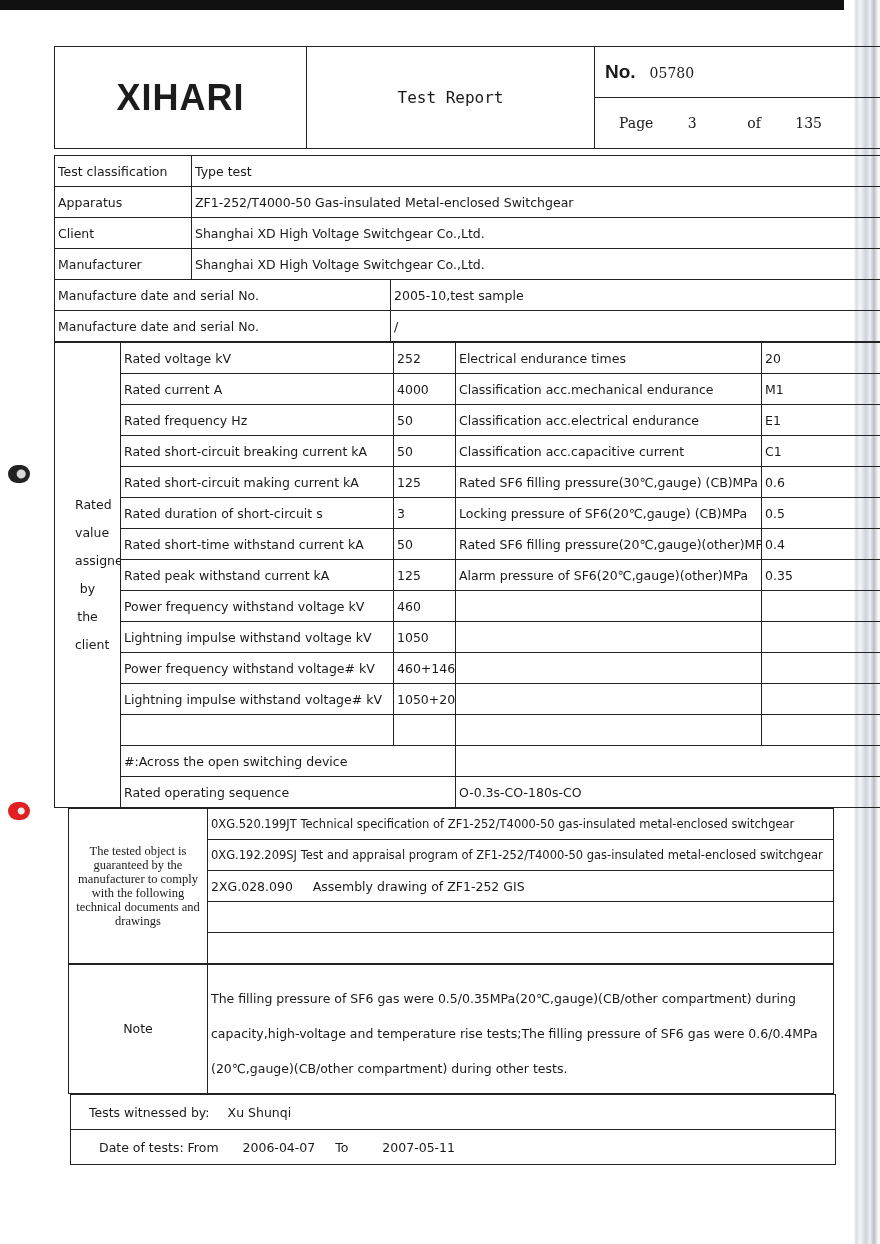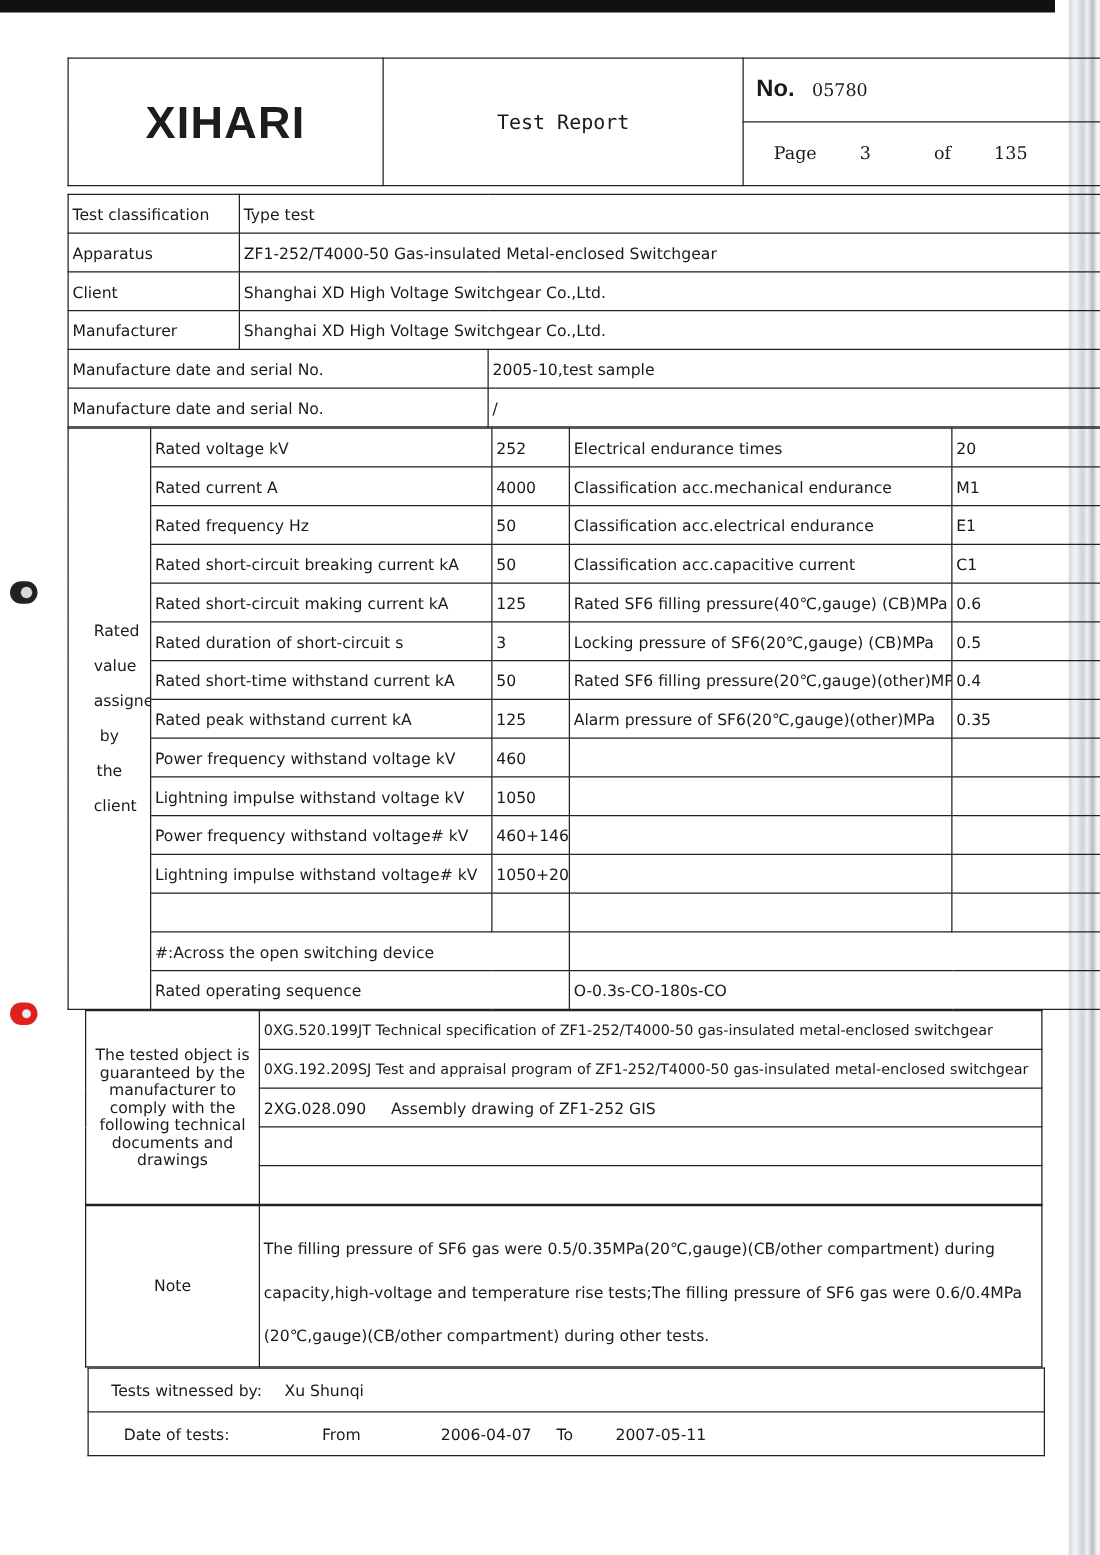--- a/index.html
+++ b/index.html
@@ -131,7 +131,7 @@
     <tr>
       <td>Rated short-circuit making current kA</td>
       <td>125</td>
-      <td>Rated SF6 filling pressure(40℃,gauge) (CB)MPa</td>
+      <td>Rated SF6 filling pressure(30℃,gauge) (CB)MPa</td>
       <td>0.6</td>
     </tr>
     <tr>

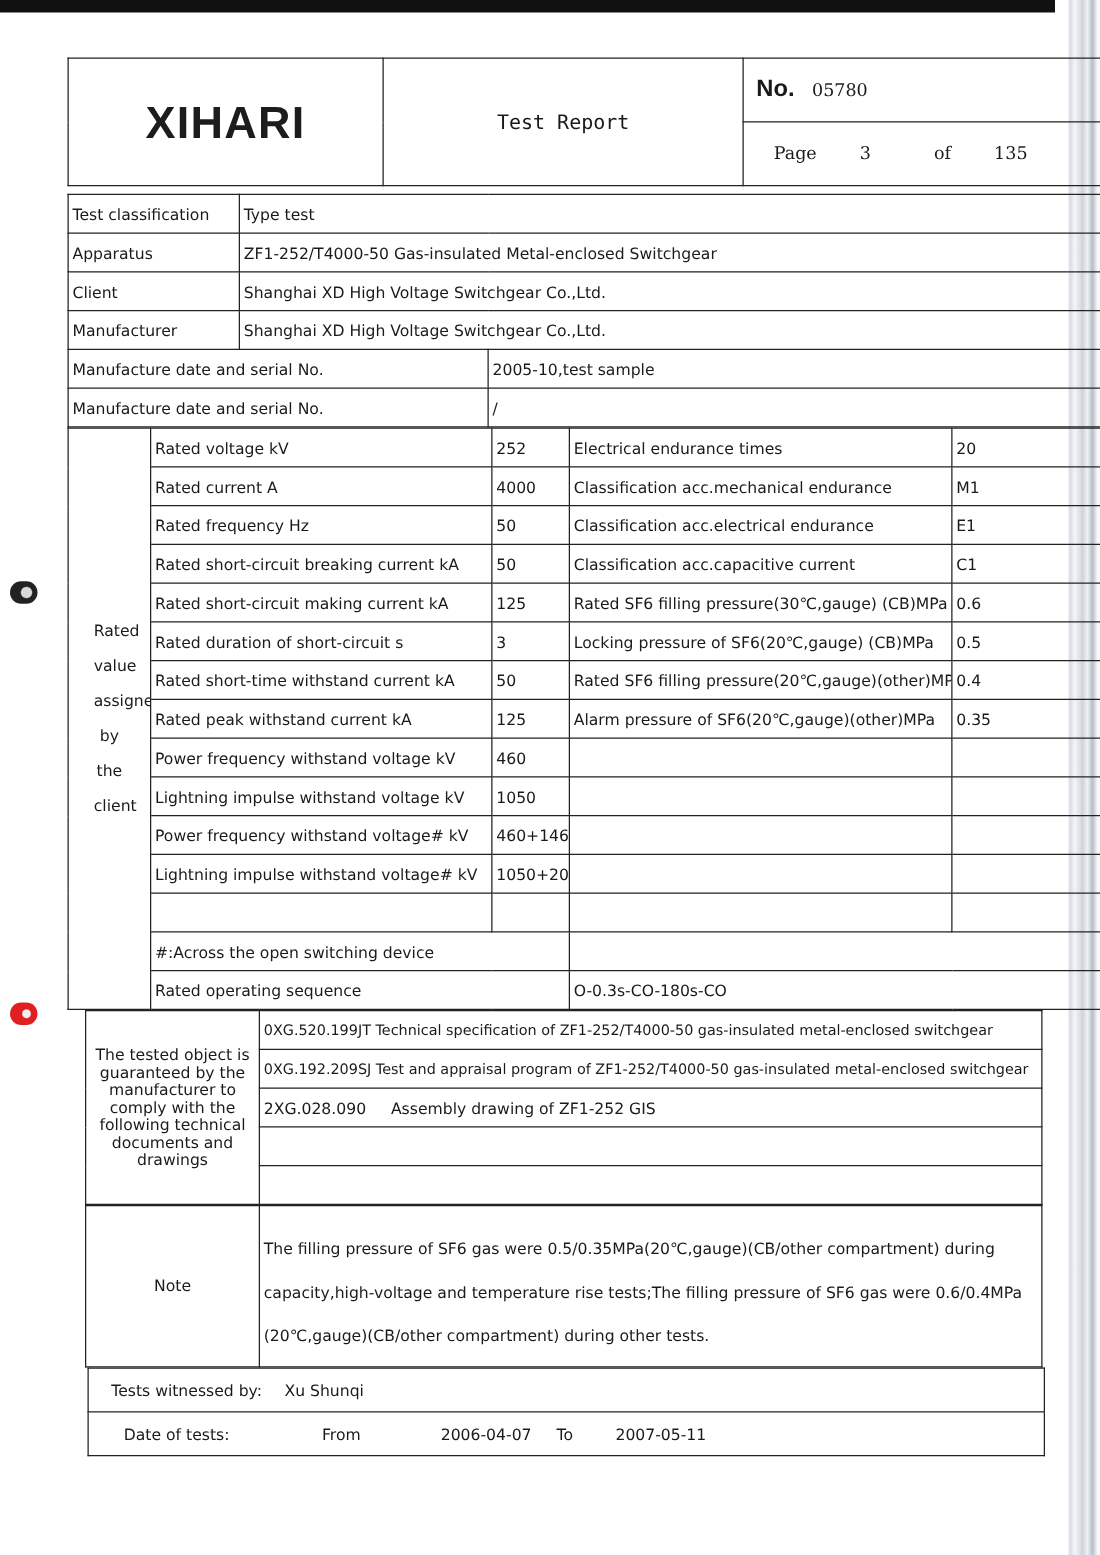--- a/index.html
+++ b/index.html
@@ -20,7 +20,7 @@
   .mono { font-family:"DejaVu Serif", serif; font-size:14px; }
   .no-label { font-weight:bold; font-family:"Liberation Sans", sans-serif; font-size:19px; }
   .center { text-align:center; white-space:normal; line-height:28px; }
-  .wrap { white-space:normal; }
+  .wrap { white-space:normal;font-family:Liberation Serif, serif; }
   .note-text { white-space:normal; line-height:35px; vertical-align:top; padding-top:16px; }
   .foot td { height:34px; }
 </style>

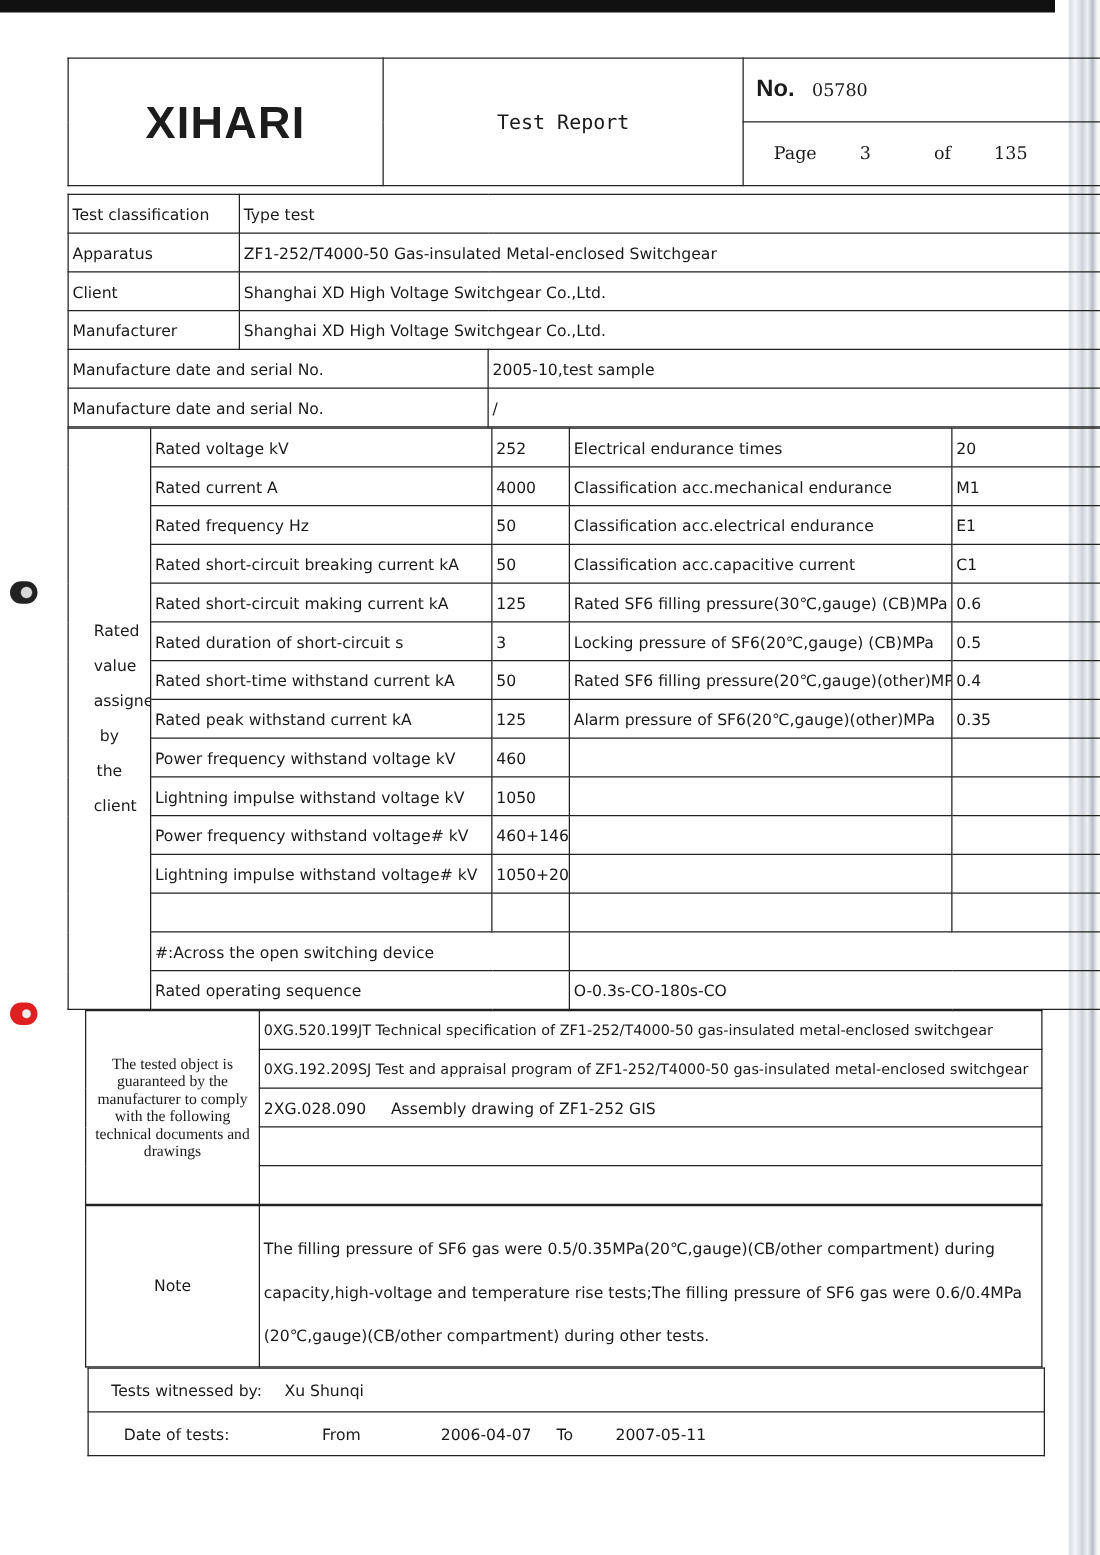--- a/index.html
+++ b/index.html
@@ -242,7 +242,7 @@
     <tr>
       <td style="padding-left:28px">
         <span>Date of tests:</span>
-        <span style="margin-left:70px">From</span>
+        <span style="">From</span>
         <span style="margin-left:60px">2006-04-07</span>
         <span style="margin-left:16px">To</span>
         <span style="margin-left:30px">2007-05-11</span>

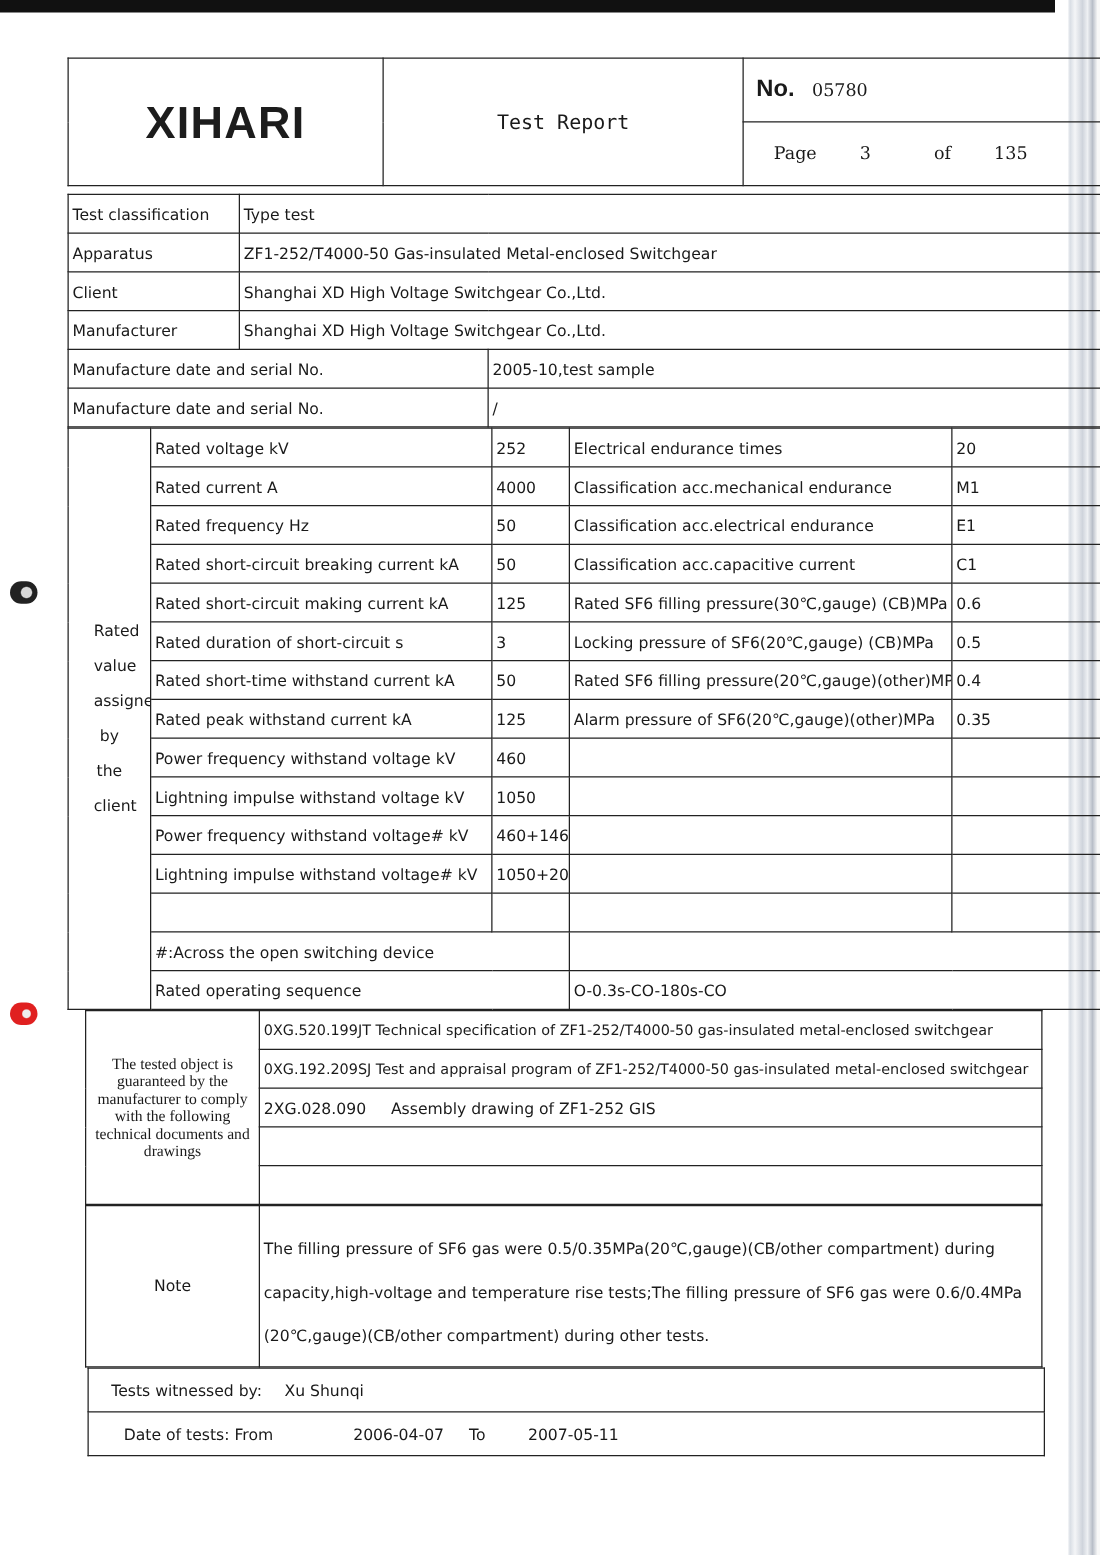--- a/index.html
+++ b/index.html
@@ -243,7 +243,7 @@
       <td style="padding-left:28px">
         <span>Date of tests:</span>
         <span style="">From</span>
-        <span style="margin-left:60px">2006-04-07</span>
+        <span style="margin-left:20px">2006-04-07</span>
         <span style="margin-left:16px">To</span>
         <span style="margin-left:30px">2007-05-11</span>
       </td>

